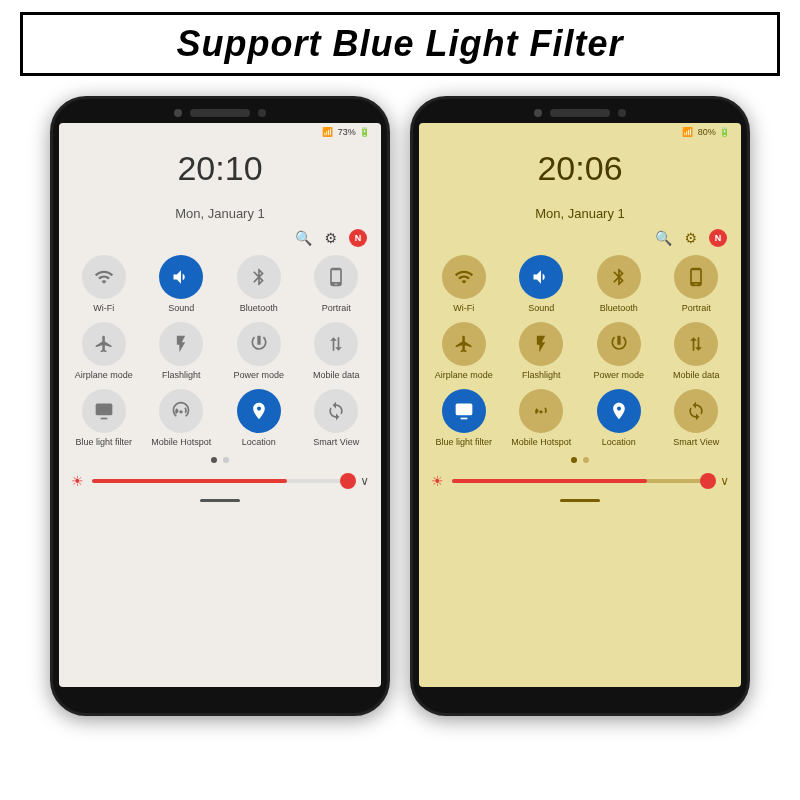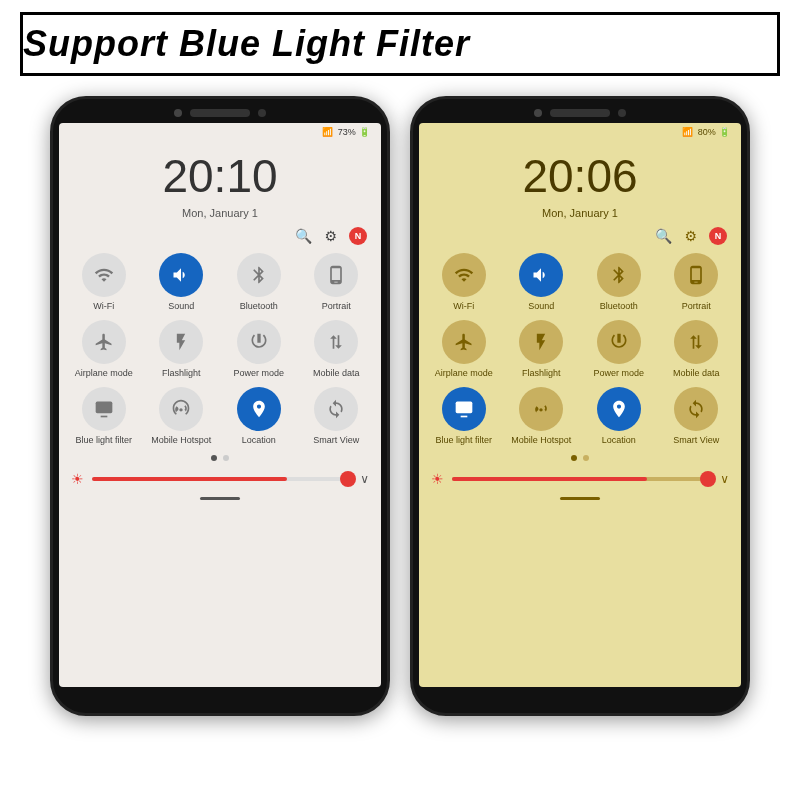--- a/index.html
+++ b/index.html
@@ -14,7 +14,7 @@
     .header-banner {
       border: 3px solid #000;
       margin: 12px 20px 10px 20px;
-      text-align: left;
+      text-align: center;
       padding: 8px 0;
     }
     .header-banner h1 {

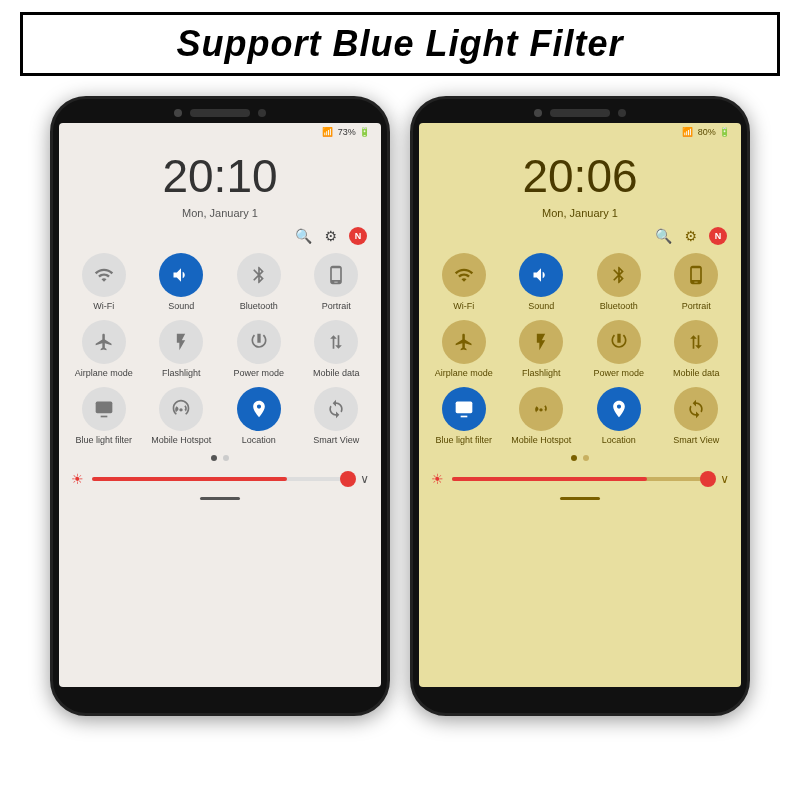--- a/index.html
+++ b/index.html
@@ -102,7 +102,7 @@
       padding: 10px 0 4px;
     }
     .time-display .time {
-      font-size: 46px;
+      font-size: 34px;
       font-weight: 300;
       color: #333;
     }

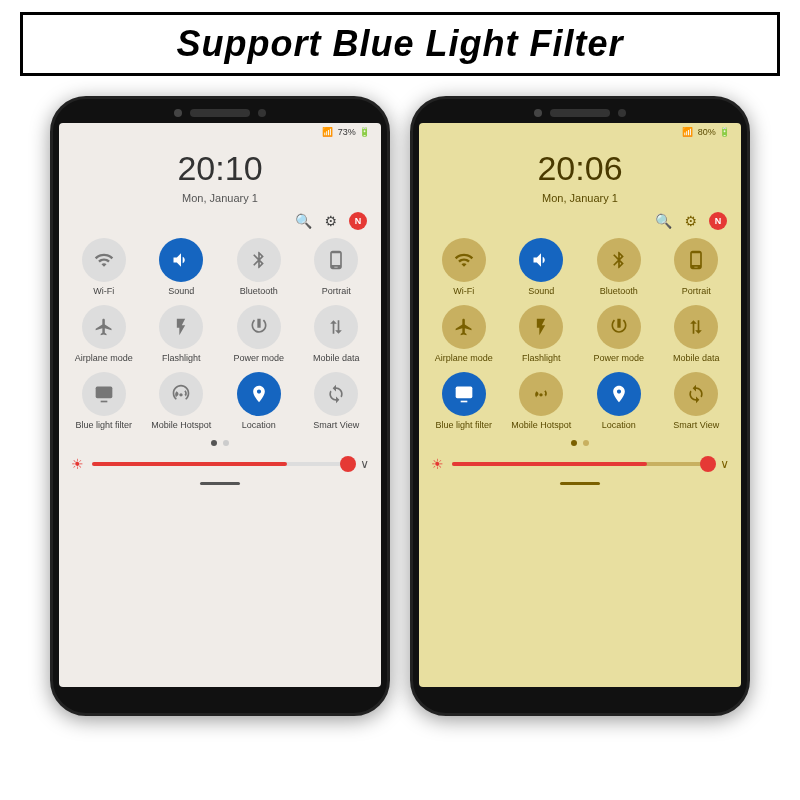--- a/index.html
+++ b/index.html
@@ -108,9 +108,9 @@
     }
     .time-display-warm .time { color: #4a3a00; }
     .time-display .date {
-      font-size: 11px;
+      font-size: 13px;
       color: #555;
-      margin-top: 4px;
+      margin-top: 18px;
     }
     .time-display-warm .date { color: #5a4a00; }
 

